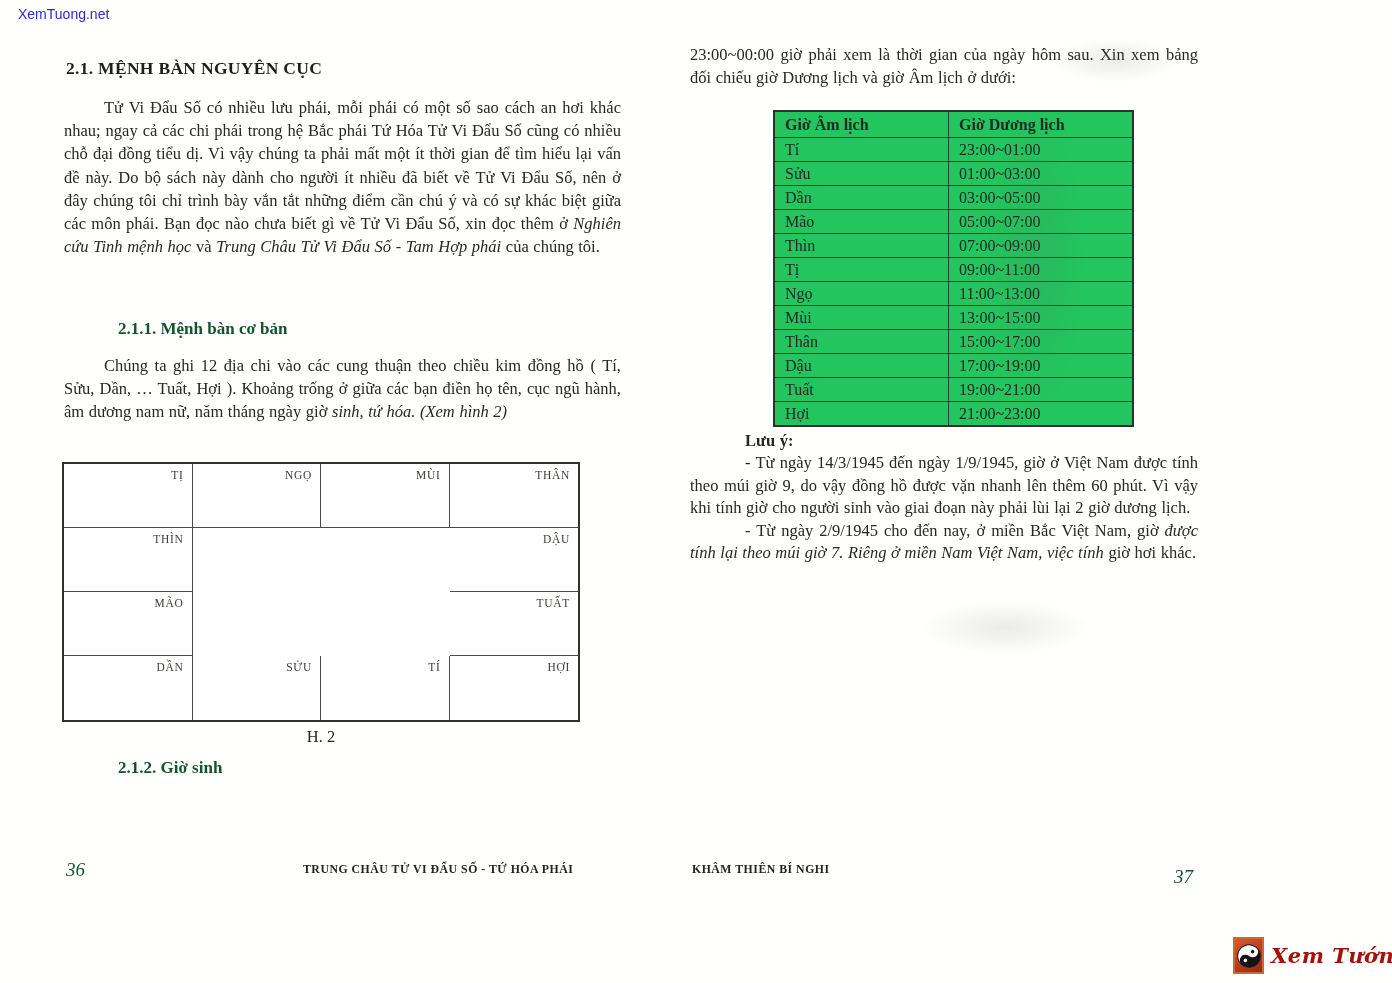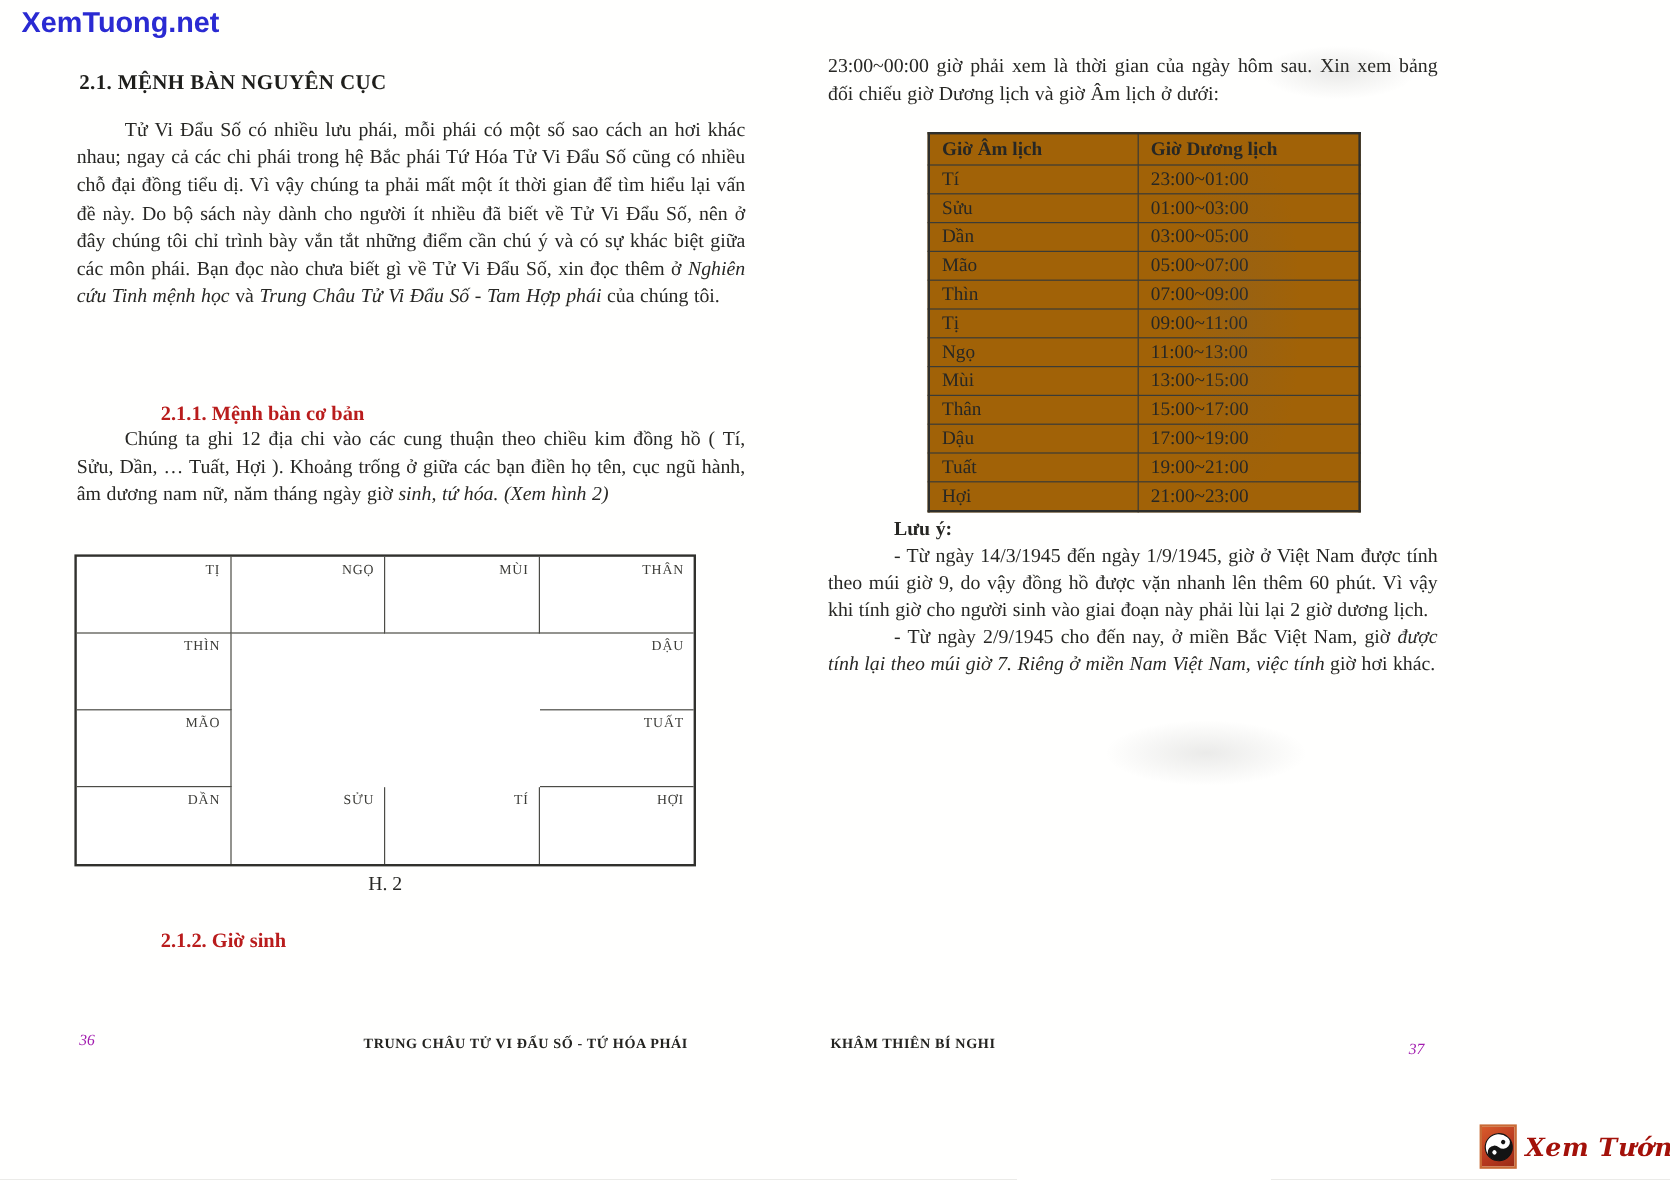--- a/index.html
+++ b/index.html
@@ -11,8 +11,8 @@
   
   .wm-link{
     position:absolute;left:18px;top:6px;
-    font-family:"Liberation Sans", sans-serif;font-size:24px;
-    color:#2a2ad2;text-decoration:none;cursor:pointer;font-weight:bold;
+    font-family:"Liberation Sans", sans-serif;font-size:14px;
+    color:#2a2ad2;text-decoration:none;cursor:pointer;
   }
   
   .h-main{position:absolute;left:66px;top:58px;margin:0;font-size:17.5px;font-weight:bold;letter-spacing:.3px;color:#1e1e1b;}

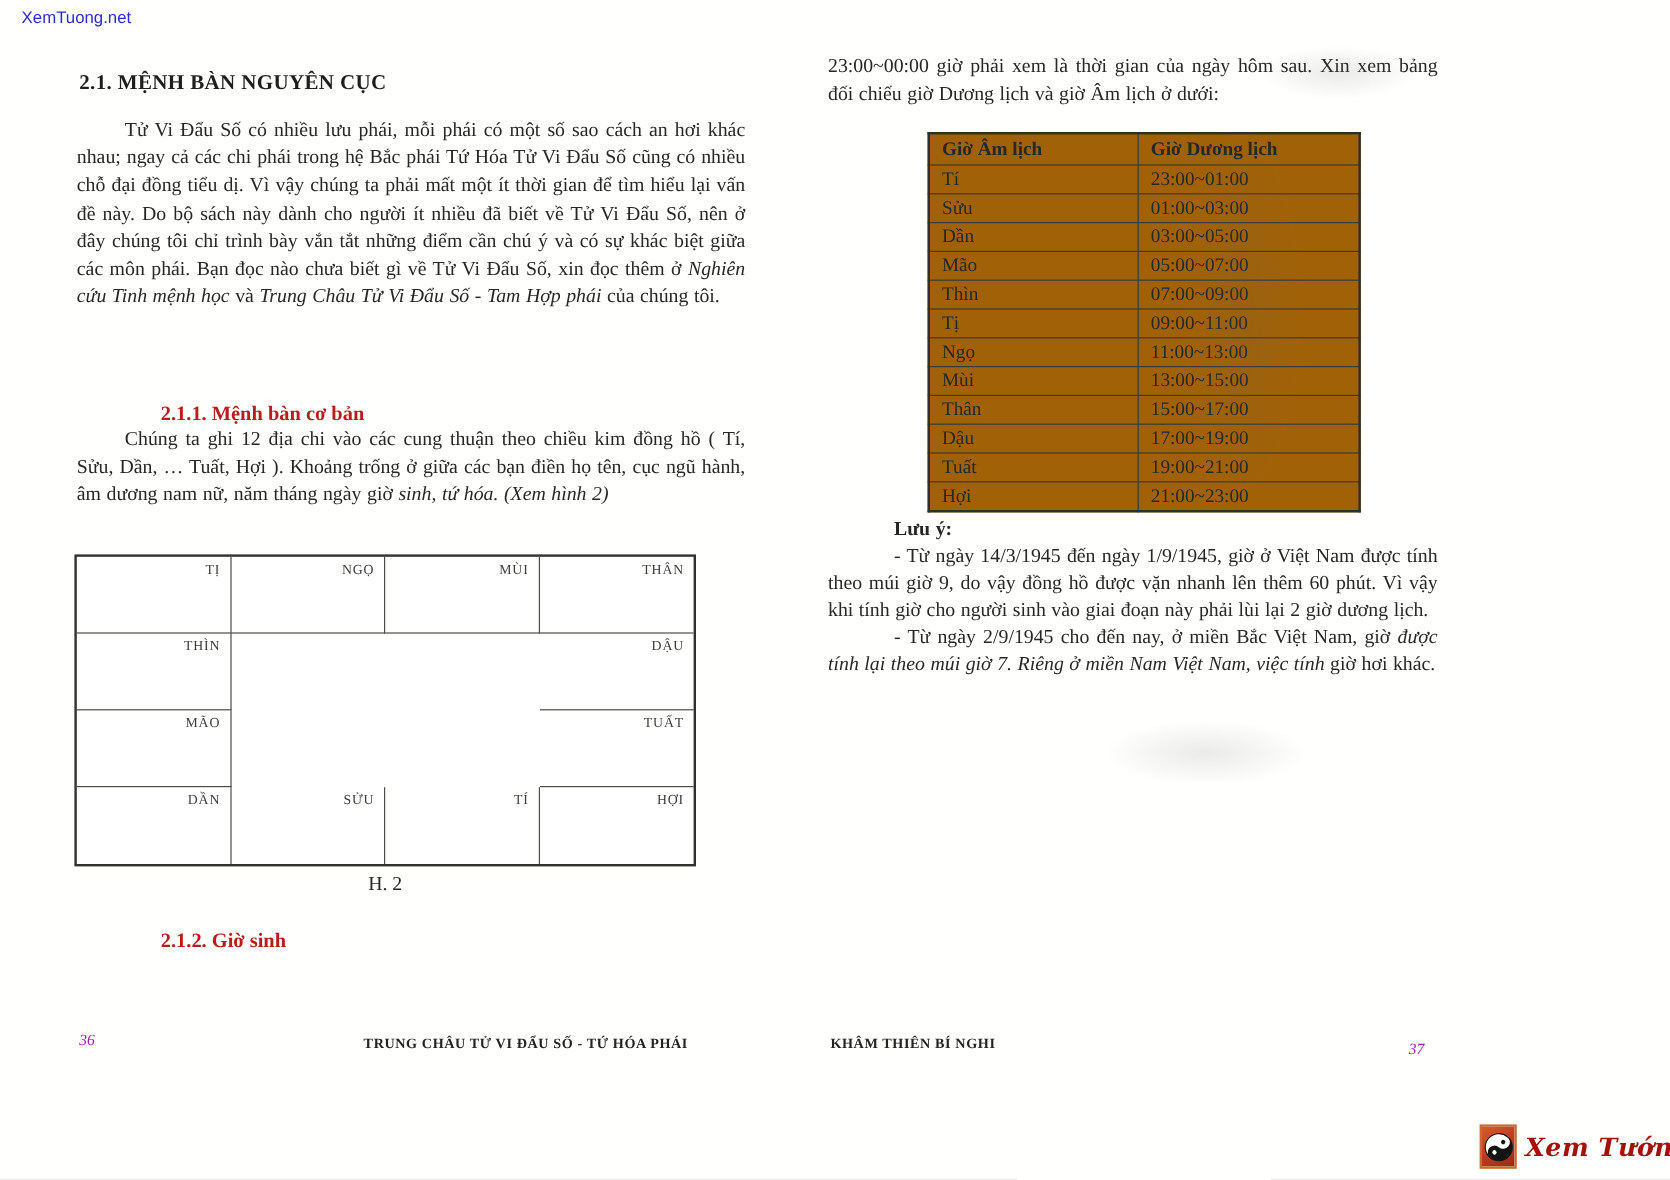--- a/index.html
+++ b/index.html
@@ -38,7 +38,7 @@
   
   #hour-table{
     position:absolute;left:773px;top:110px;border-collapse:collapse;
-    border:2px solid #2f2f2b;background:#a16207;
+    border:2px solid #2f2f2b;background:#22c55e;
   }
   #hour-table th,#hour-table td{
     border:1px solid #3b3b36;text-align:left;font-size:16px;

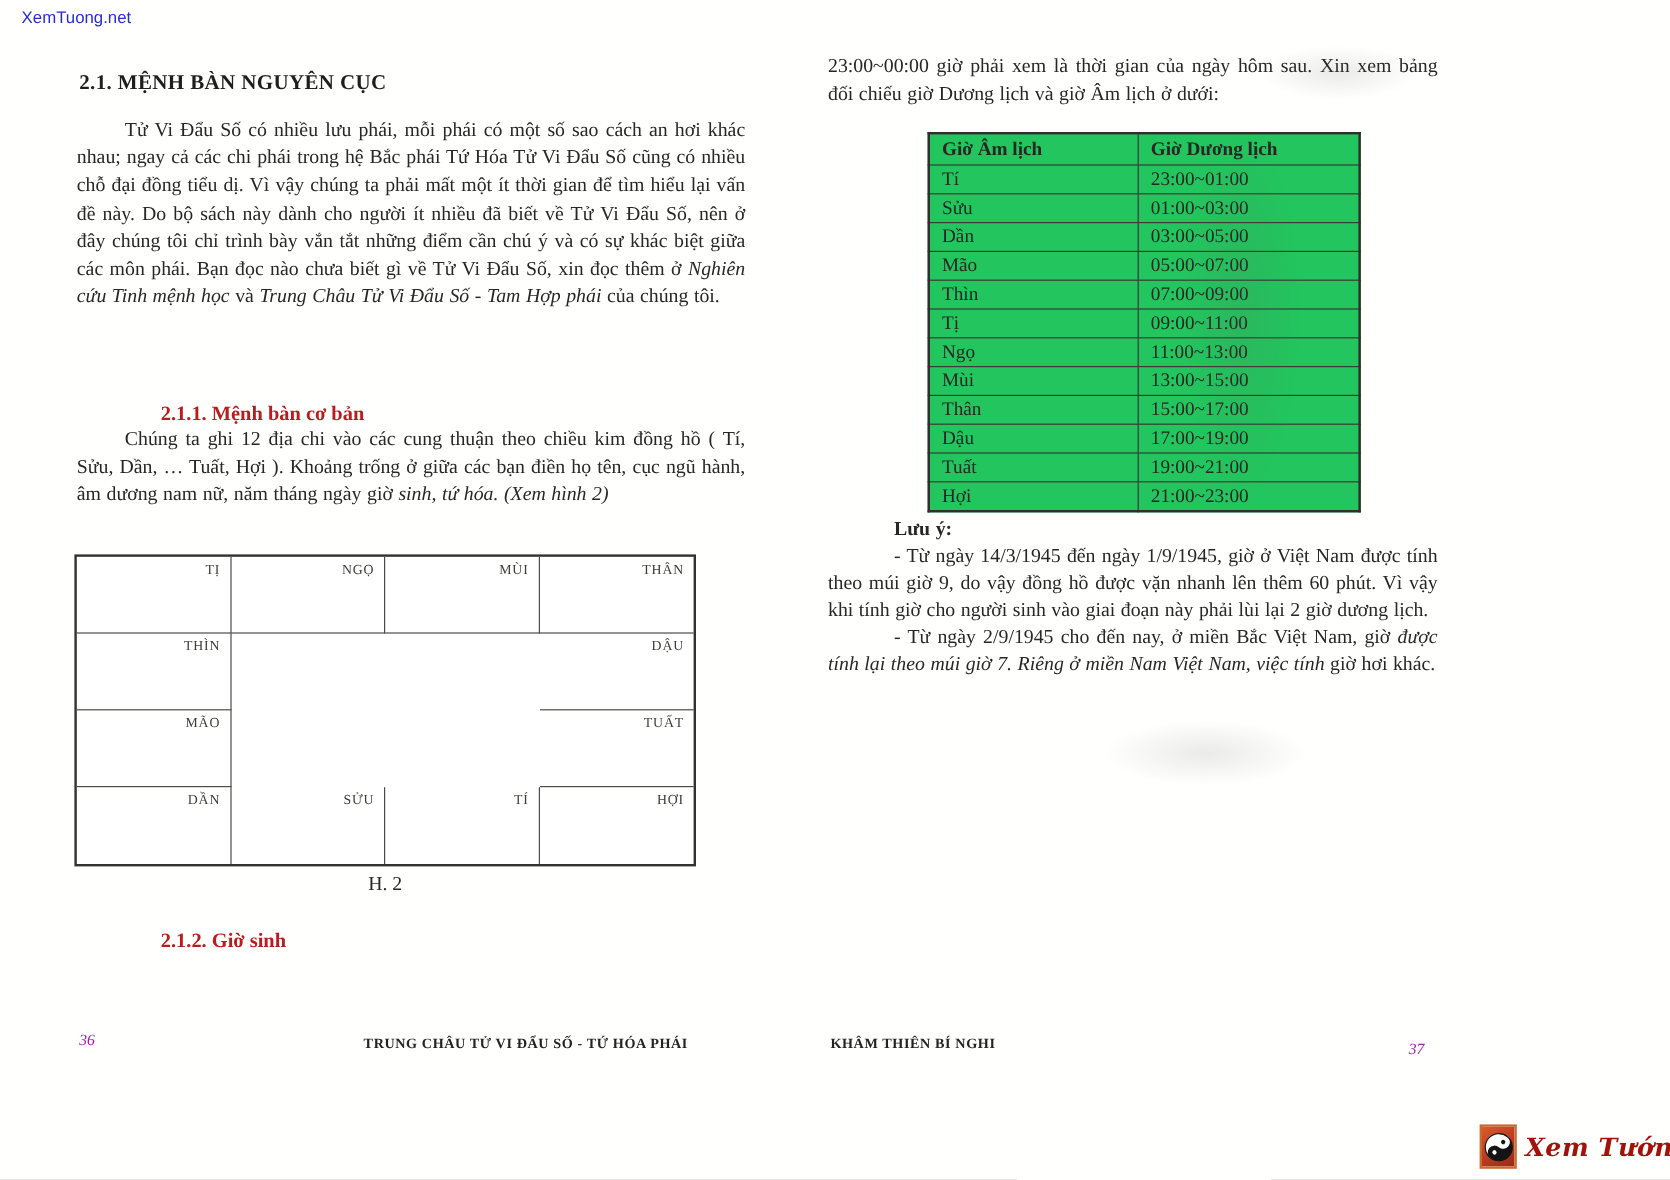--- a/index.html
+++ b/index.html
@@ -16,7 +16,7 @@
   }
   
   .h-main{position:absolute;left:66px;top:58px;margin:0;font-size:17.5px;font-weight:bold;letter-spacing:.3px;color:#1e1e1b;}
-  .h-sub{position:absolute;margin:16px;font-size:17px;font-weight:bold;color:#b91c1c;}
+  .h-sub{position:absolute;margin:0;font-size:17px;font-weight:bold;color:#14532d;}
   
   .para{position:absolute;margin:0;text-align:justify;font-size:16.5px;line-height:23.2px;word-spacing:.5px;}
   .ind{text-indent:40px;}

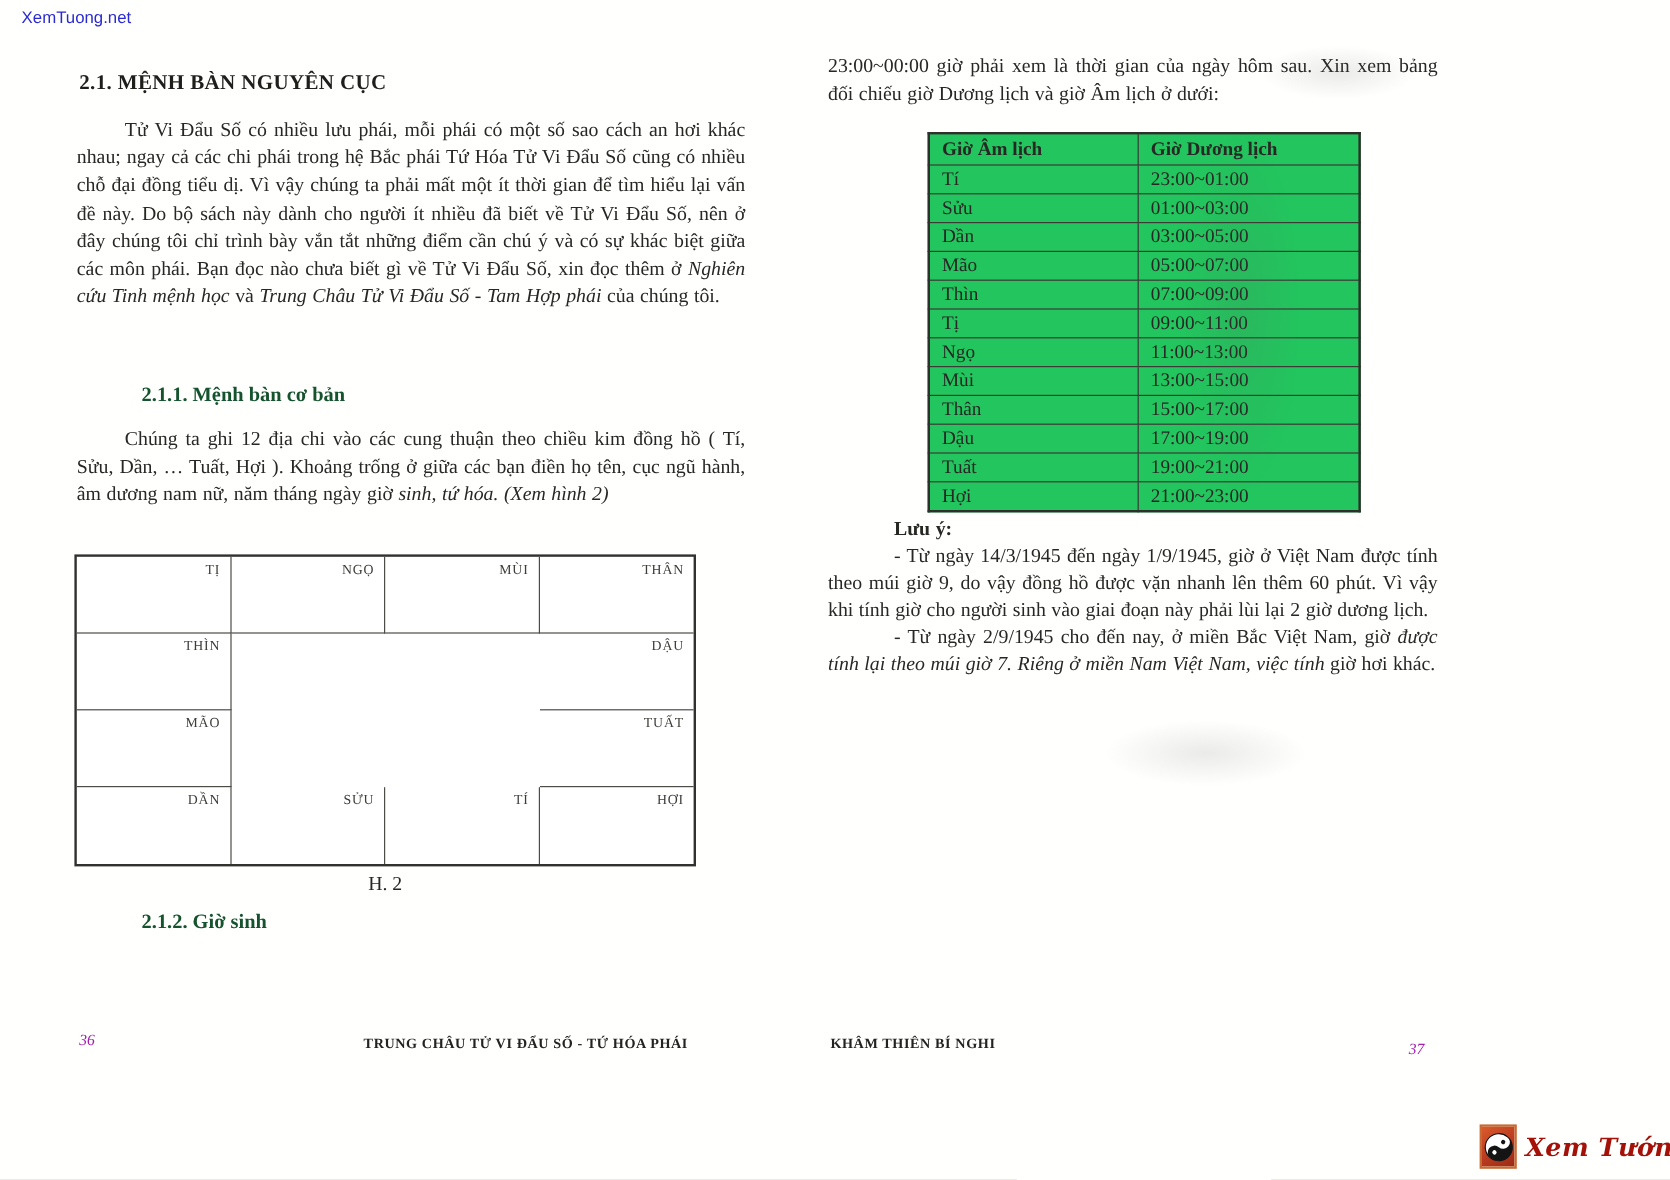--- a/index.html
+++ b/index.html
@@ -33,7 +33,7 @@
   .hc .lbl{position:absolute;top:5px;right:8px;font-size:11.5px;letter-spacing:.7px;color:#3c3c38;}
   #fig-caption{position:absolute;left:62px;top:727px;width:518px;text-align:center;font-size:16.5px;margin:0;}
   
-  .pgnum{position:absolute;font-style:italic;font-size:13px;color:#a21caf;}
+  .pgnum{position:absolute;font-style:italic;font-size:19px;color:#14532d;}
   .runtitle{position:absolute;font-size:11.8px;font-weight:bold;letter-spacing:.5px;color:#232320;}
   
   #hour-table{

